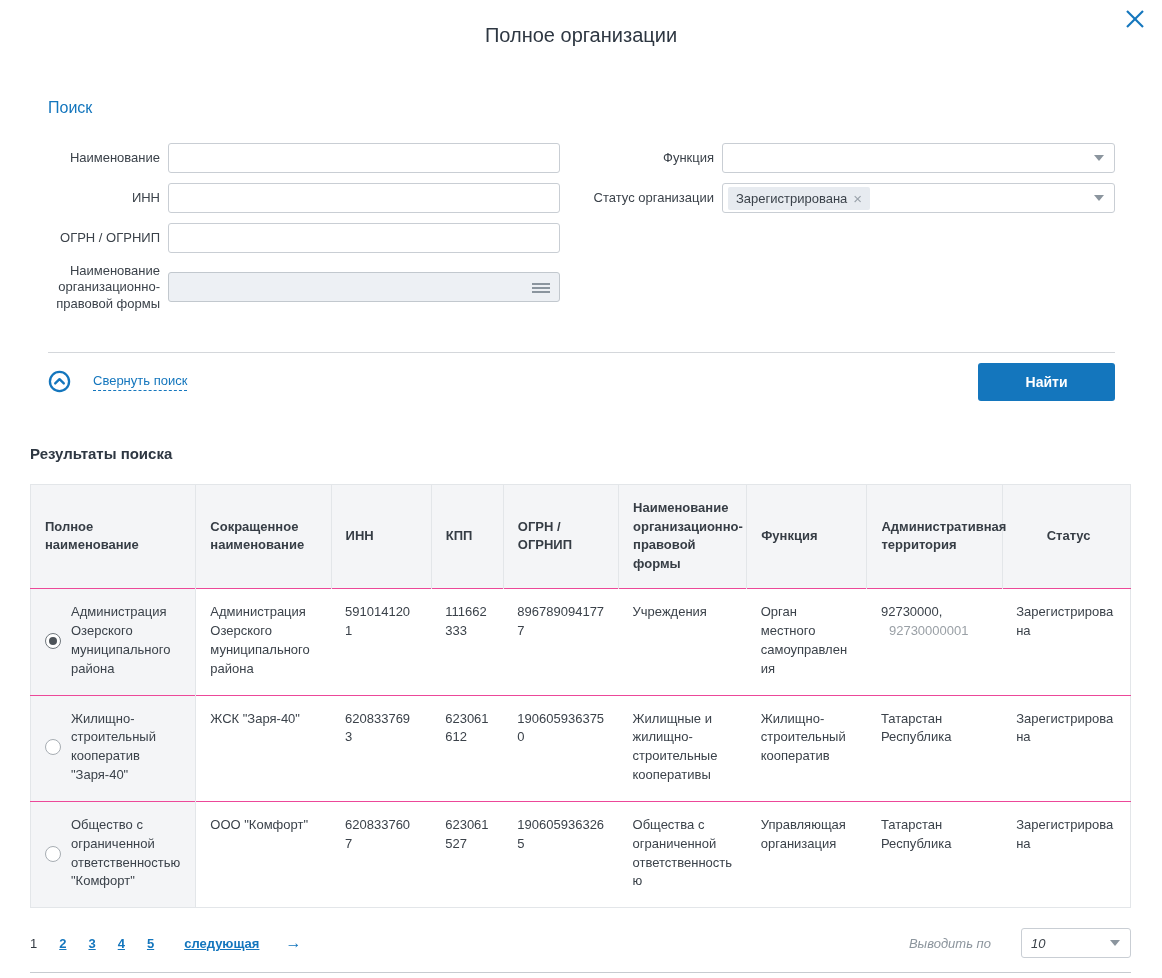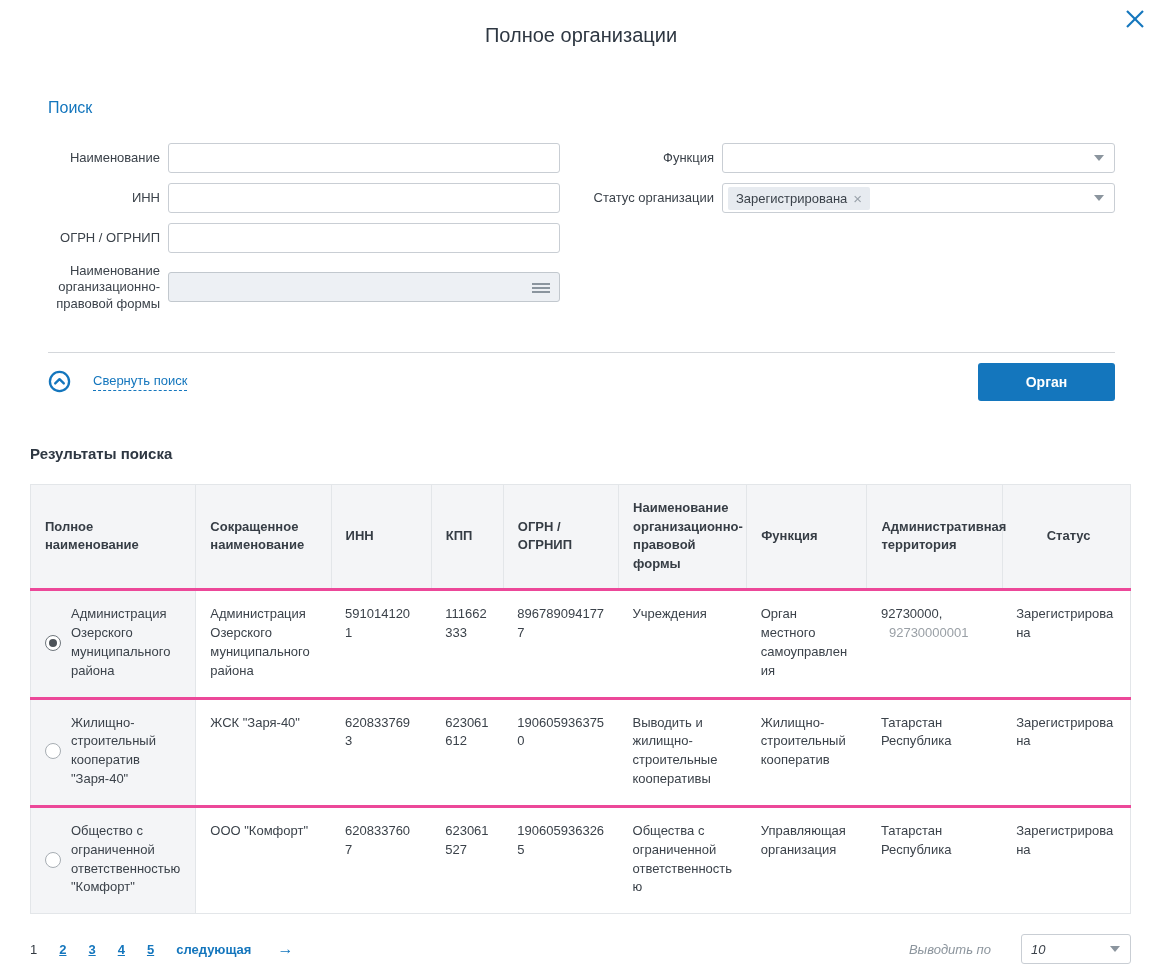--- a/index.html
+++ b/index.html
@@ -168,7 +168,7 @@
         </svg>
         <span class="collapse-label">Свернуть поиск</span>
       </div>
-      <button class="btn btn-primary btn-find">Орган</button>
+      <button class="btn btn-primary btn-find">Найти</button>
     </div>
   </div>
 

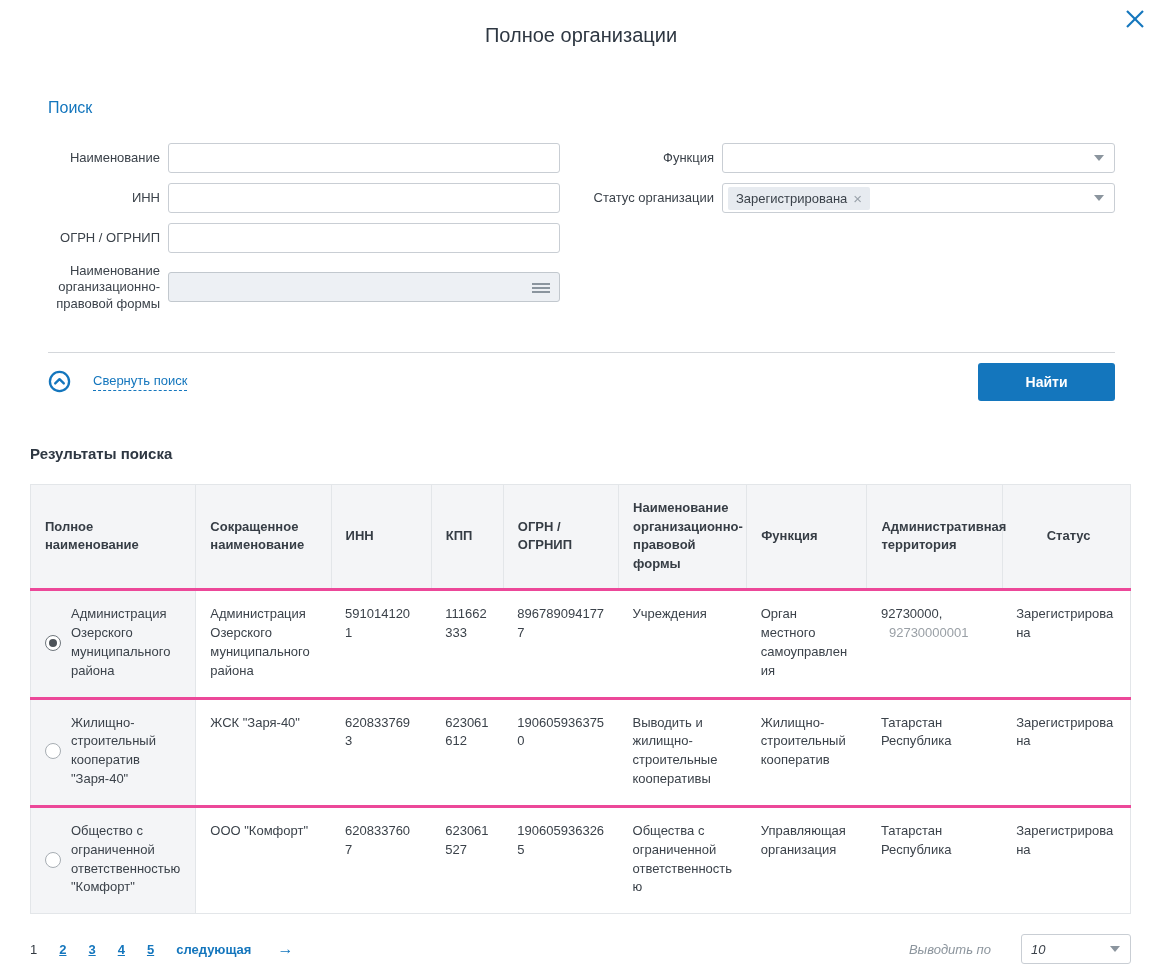--- a/index.html
+++ b/index.html
@@ -66,7 +66,7 @@
   table.results th:last-child { border-right:none;padding-left:44px; }
   table.results td {
     padding:14px 14px 16px; vertical-align:top; line-height:1.45; color:#3b424a;
-    border-top:3px solid #ec4899; word-wrap:break-word;
+    border-top:1px solid #ec4899; word-wrap:break-word;
   }
   td.name-cell { background:#f4f5f7; border-right:1px solid #e3e6e9; padding-left:10px; }
   .name-cell-inner { display:flex; align-items:center; gap:10px; min-height:72px; }

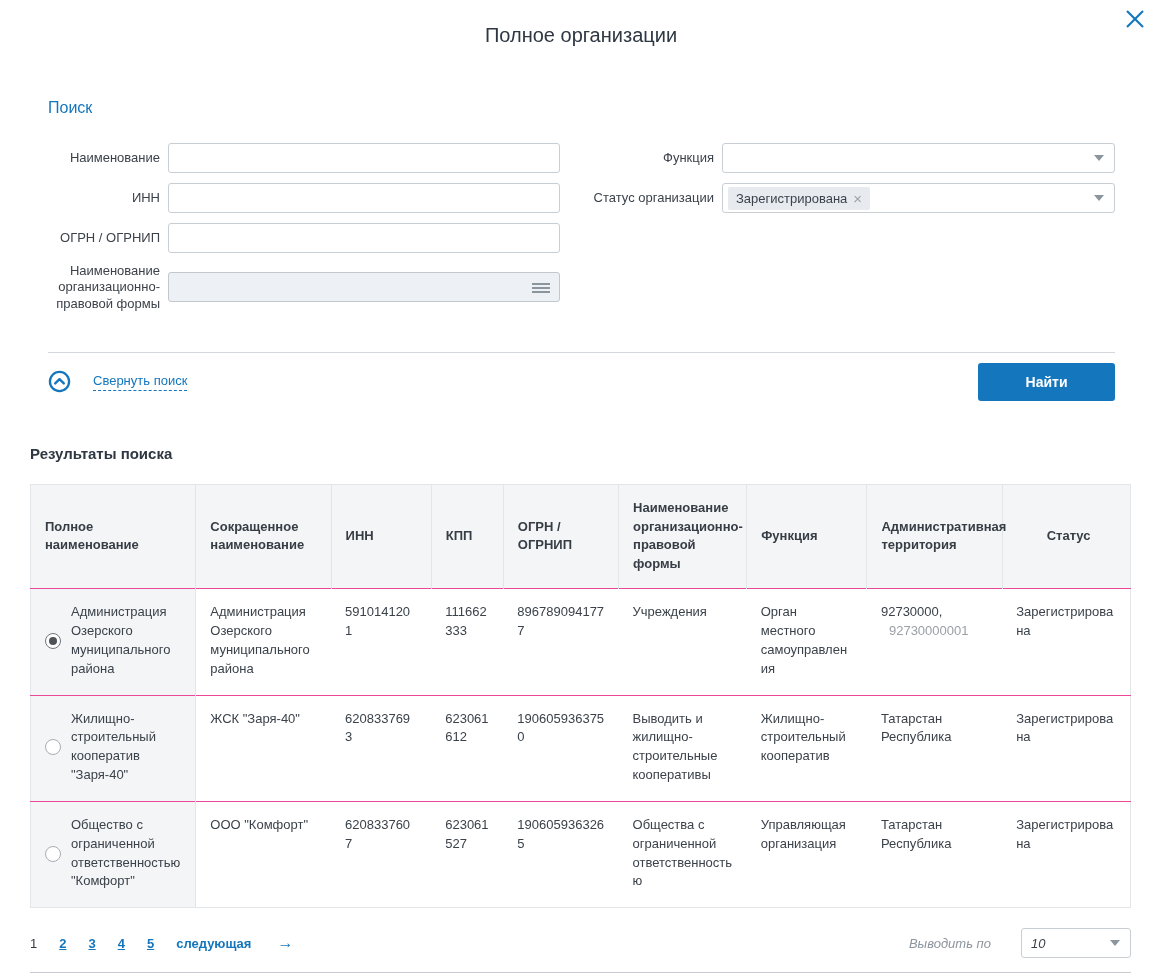--- a/index.html
+++ b/index.html
@@ -231,7 +231,7 @@
           <td>6208337693</td>
           <td>623061612</td>
           <td>1906059363750</td>
-          <td>Выводить и жилищно-строительные кооперативы</td>
+          <td>Жилищные и жилищно-строительные кооперативы</td>
           <td>Жилищно-строительный кооператив</td>
           <td>Татарстан Республика</td>
           <td>Зарегистрирована</td>

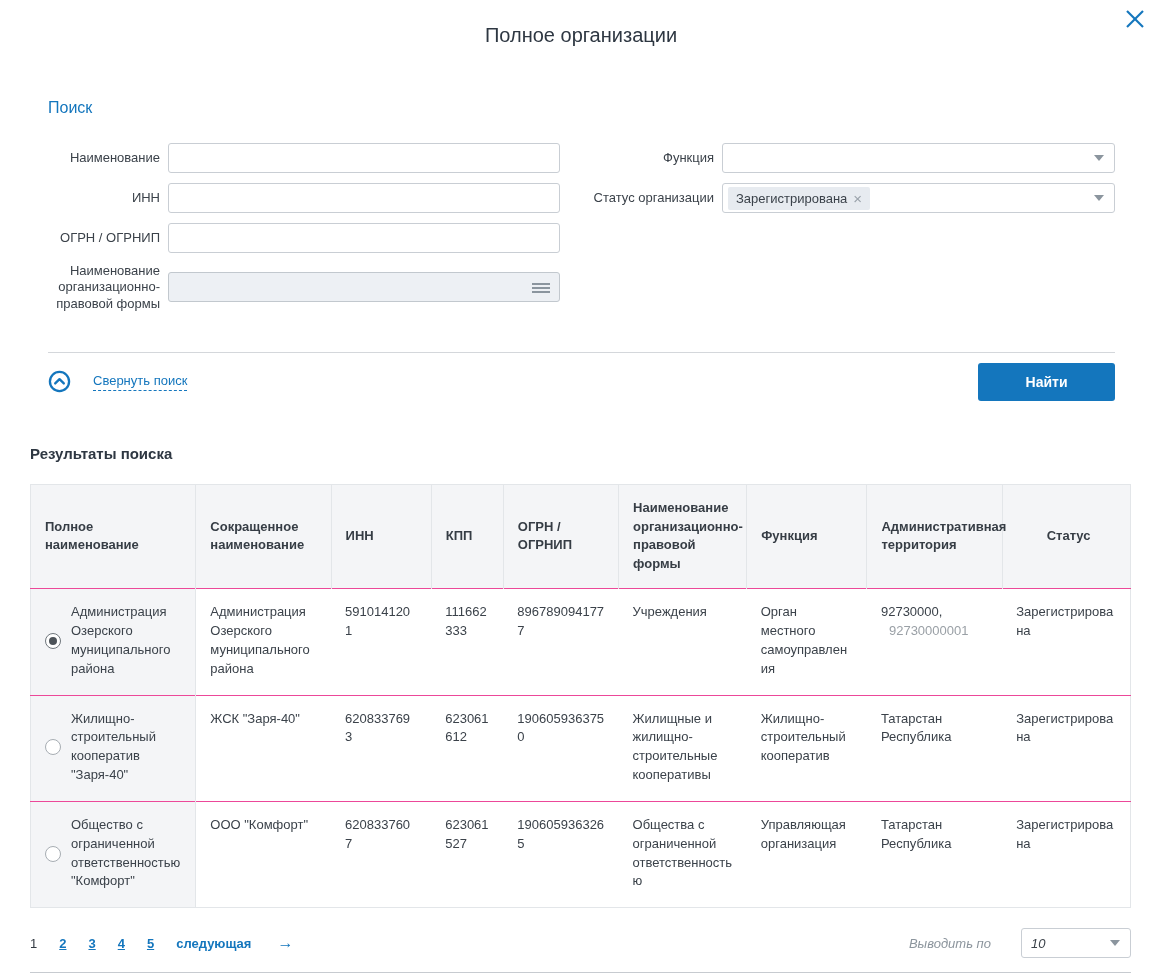--- a/index.html
+++ b/index.html
@@ -82,7 +82,7 @@
   .pages { display:flex; align-items:center; gap:22px; font-size:13px; }
   .page-current { color:#333a42; }
   .page-link { color:#1476bd; text-decoration:underline; cursor:pointer; font-weight:bold; }
-  .next-link { color:#1476bd; cursor:pointer; font-weight:bold; margin-left:0; }
+  .next-link { color:#1476bd; text-decoration:underline; cursor:pointer; font-weight:bold; margin-left:8px; }
   .next-arrow { color:#1476bd; font-size:16px; text-decoration:none; margin-left:4px; }
   .per-page { display:flex; align-items:center; gap:30px;font-style:italic; }
   .per-page-label { color:#8c959d; }

